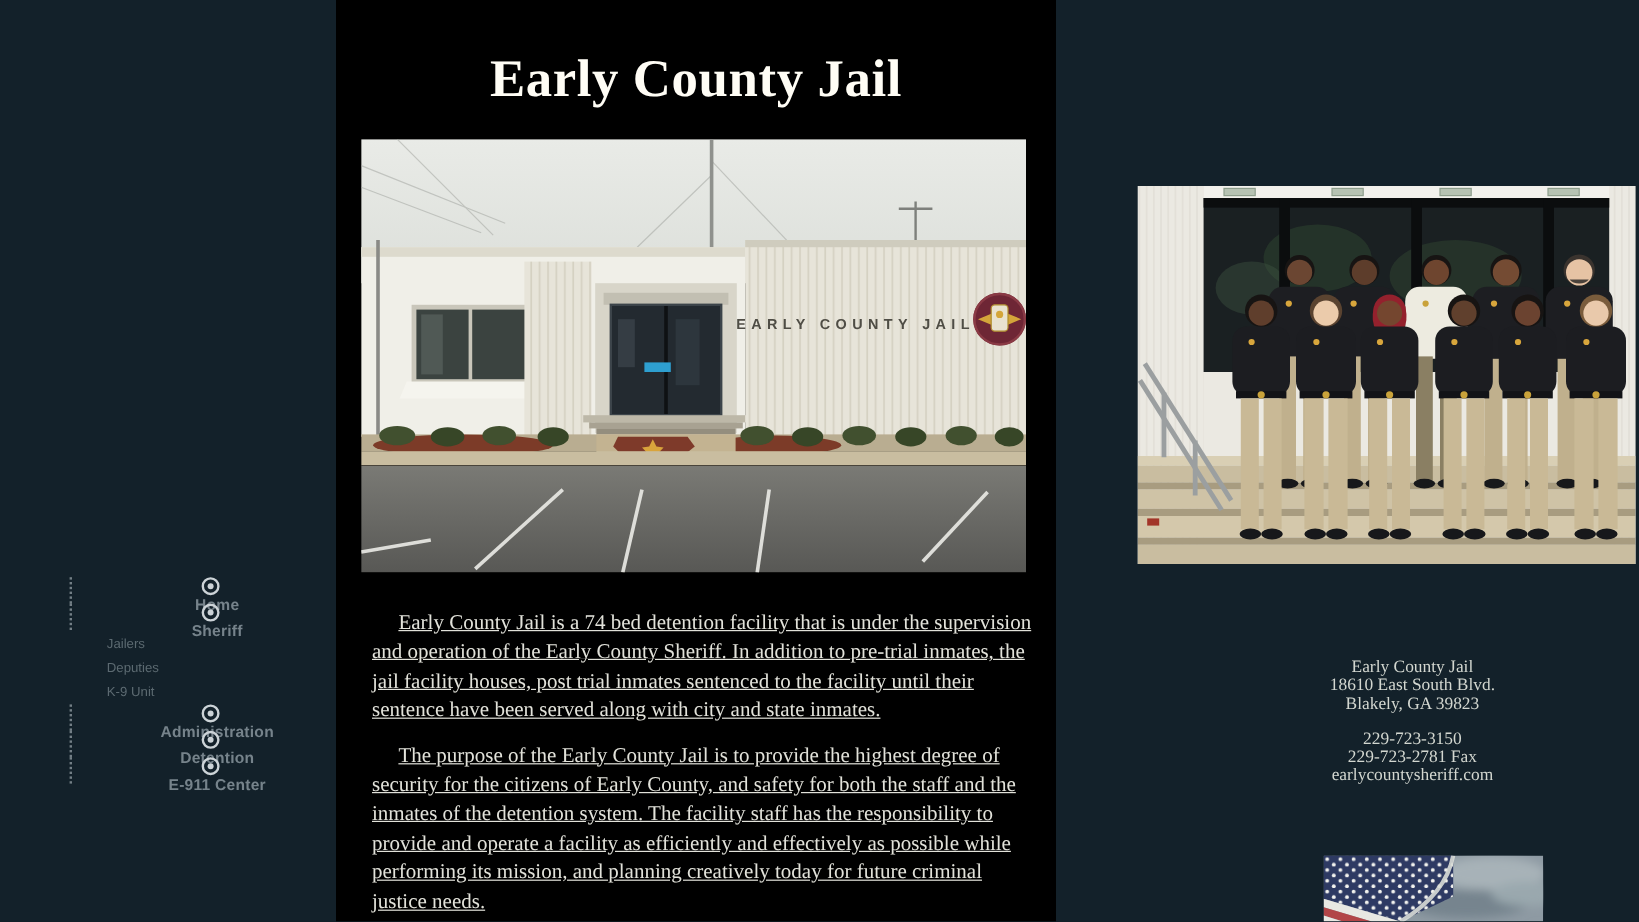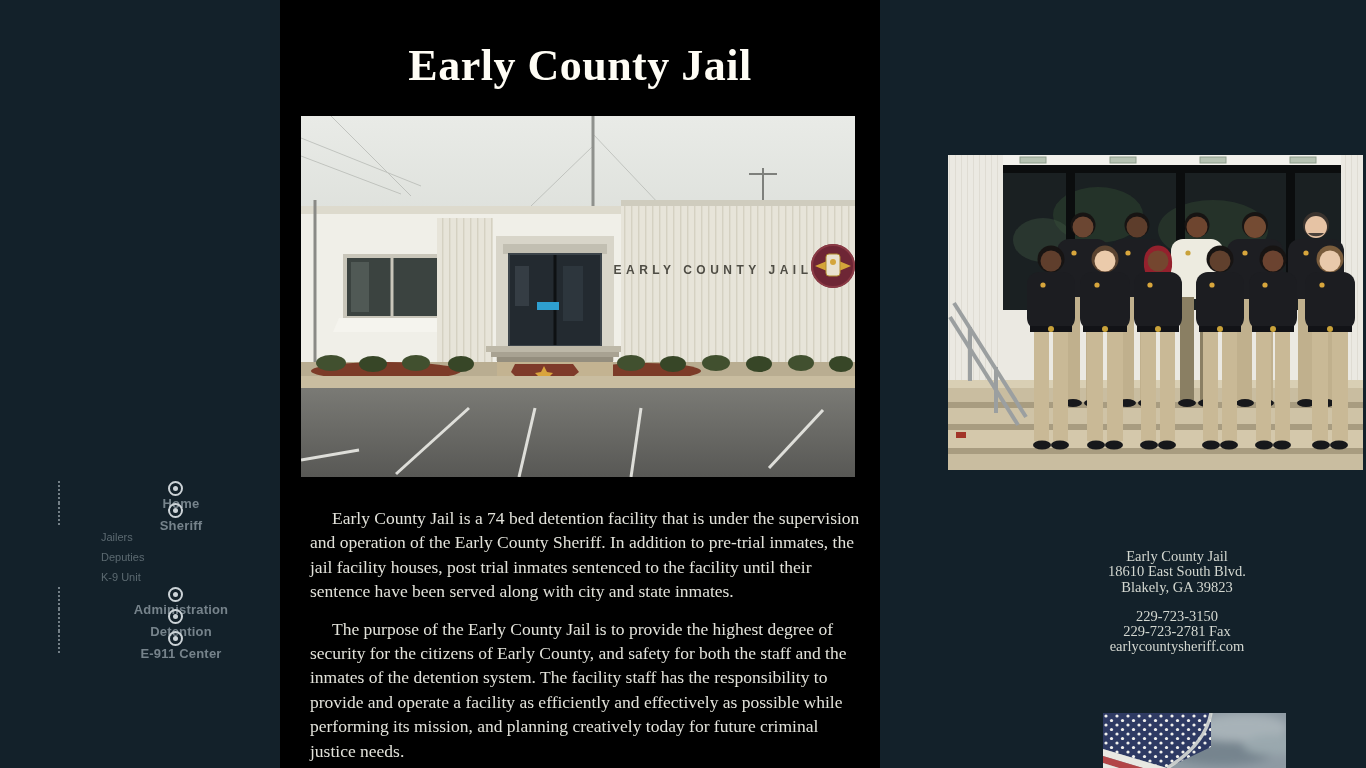--- a/index.html
+++ b/index.html
@@ -47,7 +47,7 @@
     font-family:"Liberation Serif",serif;font-size:17.5px;line-height:24.4px;
     color:#e2e2da;
   }
-  .body-text p{margin:0 0 13px 0;text-indent:22px;}
+  .body-text p{margin:0 0 13px 0;text-indent:22px;text-decoration:underline;}
   
   .staff-photo{position:absolute;left:948px;top:155px;width:415px;height:315px;}
   .contact{

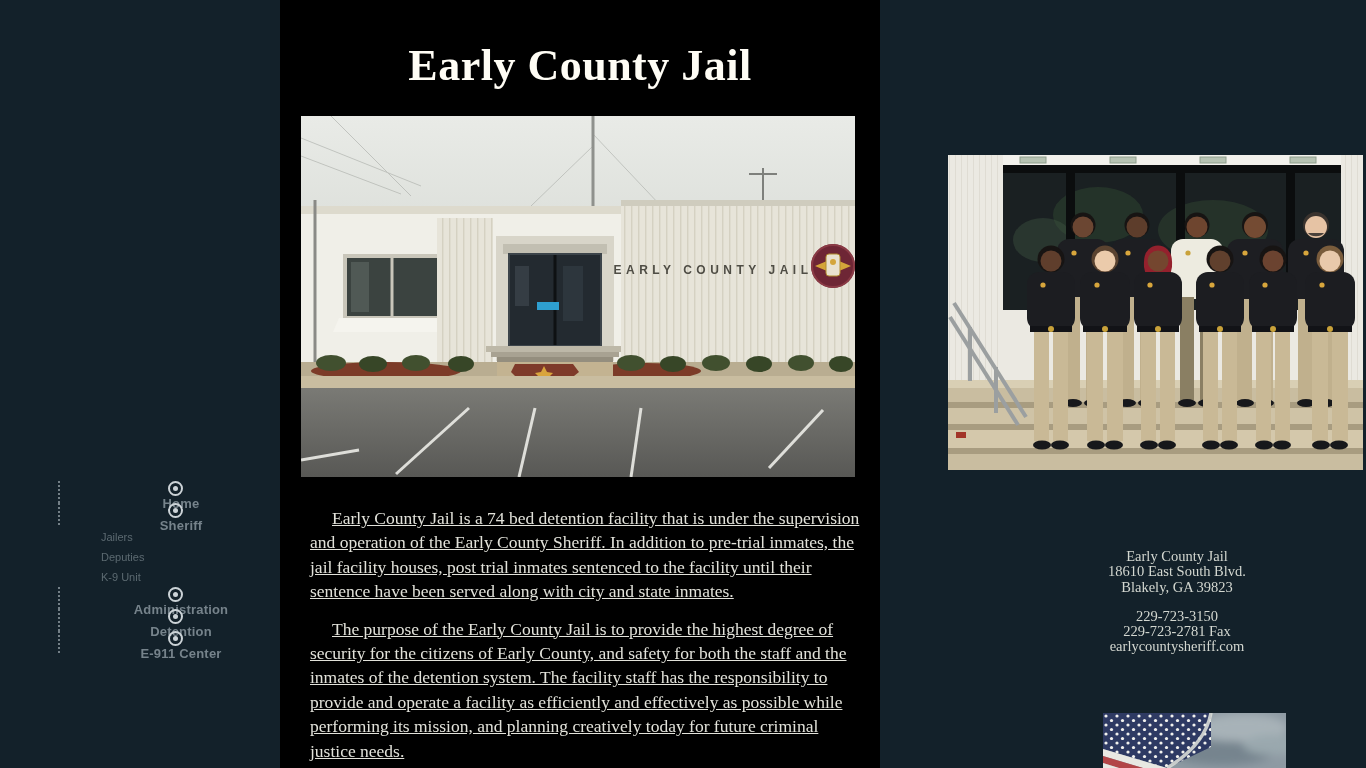--- a/index.html
+++ b/index.html
@@ -31,7 +31,7 @@
     display:flex;align-items:center;height:17px;margin:3px 0 2px 0;
     padding-left:31px;cursor:pointer;
   }
-  .menu-sub .label{color:#5c6a71;font-size:11px;font-weight:normal;margin-left:12px;}
+  .menu-sub .label{color:#5c6a71;font-size:11px;font-weight:normal;margin-left:0;}
   
   .content-col{
     position:absolute;left:280px;top:0;width:600px;height:768px;background:#000;

